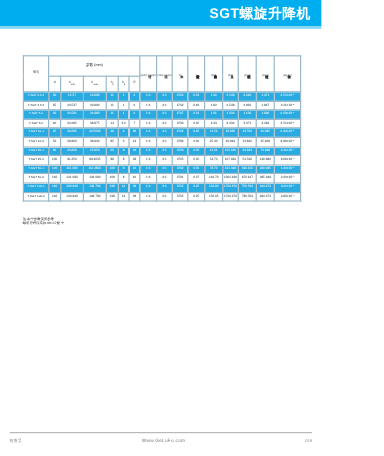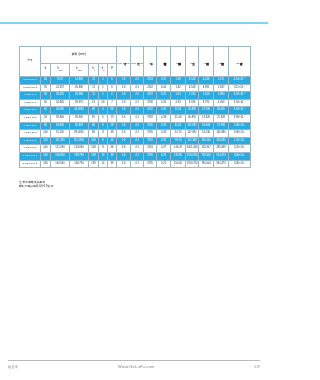--- a/index.html
+++ b/index.html
@@ -140,6 +140,9 @@
 
 <div id="page">
 
+  <div class="banner">
+    <span class="banner-title">SGT螺旋升降机</span>
+  </div>
   <div class="banner-strip"></div>
 
   <div class="table-wrap">

